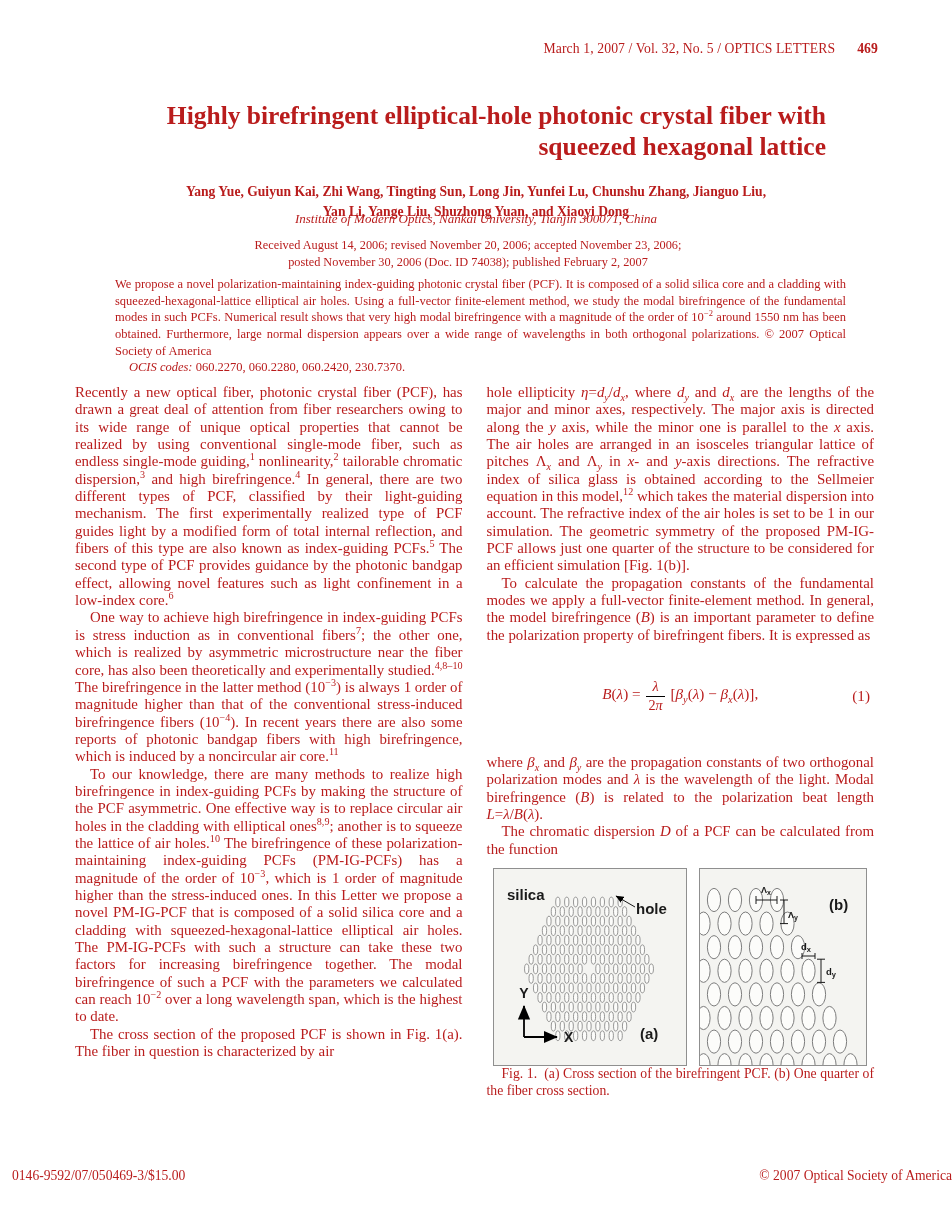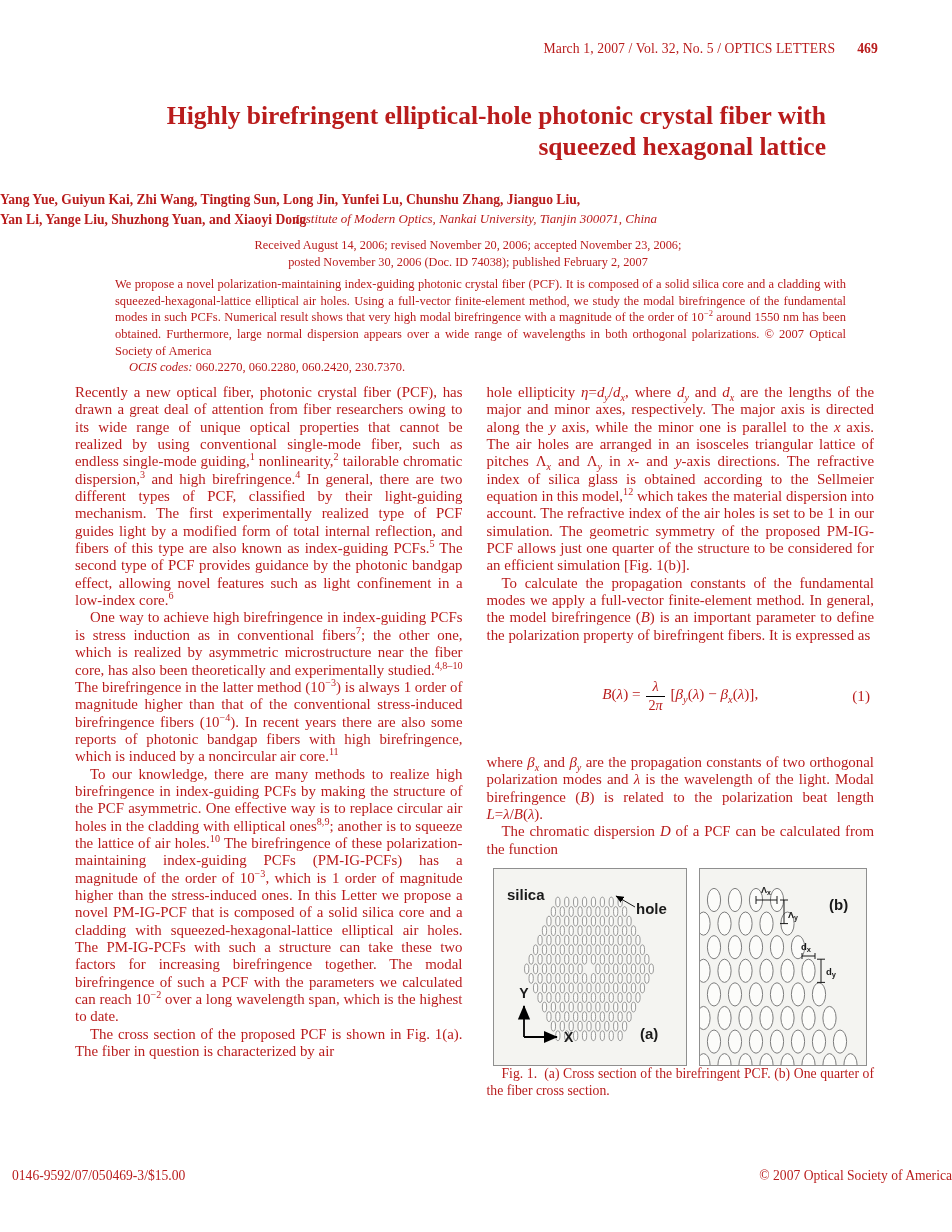--- a/index.html
+++ b/index.html
@@ -25,7 +25,7 @@
     font-size:25.5px;font-weight:bold;line-height:1.2;
   }
   
-  .authors{position:absolute;top:190px;left:0;right:0;text-align:left;
+  .authors{position:absolute;top:182px;left:0;right:0;text-align:center;
     font-size:13.6px;font-weight:bold;line-height:1.5;}
   .affiliation{position:absolute;top:211px;left:0;right:0;text-align:center;
     font-size:13px;font-style:italic;}

